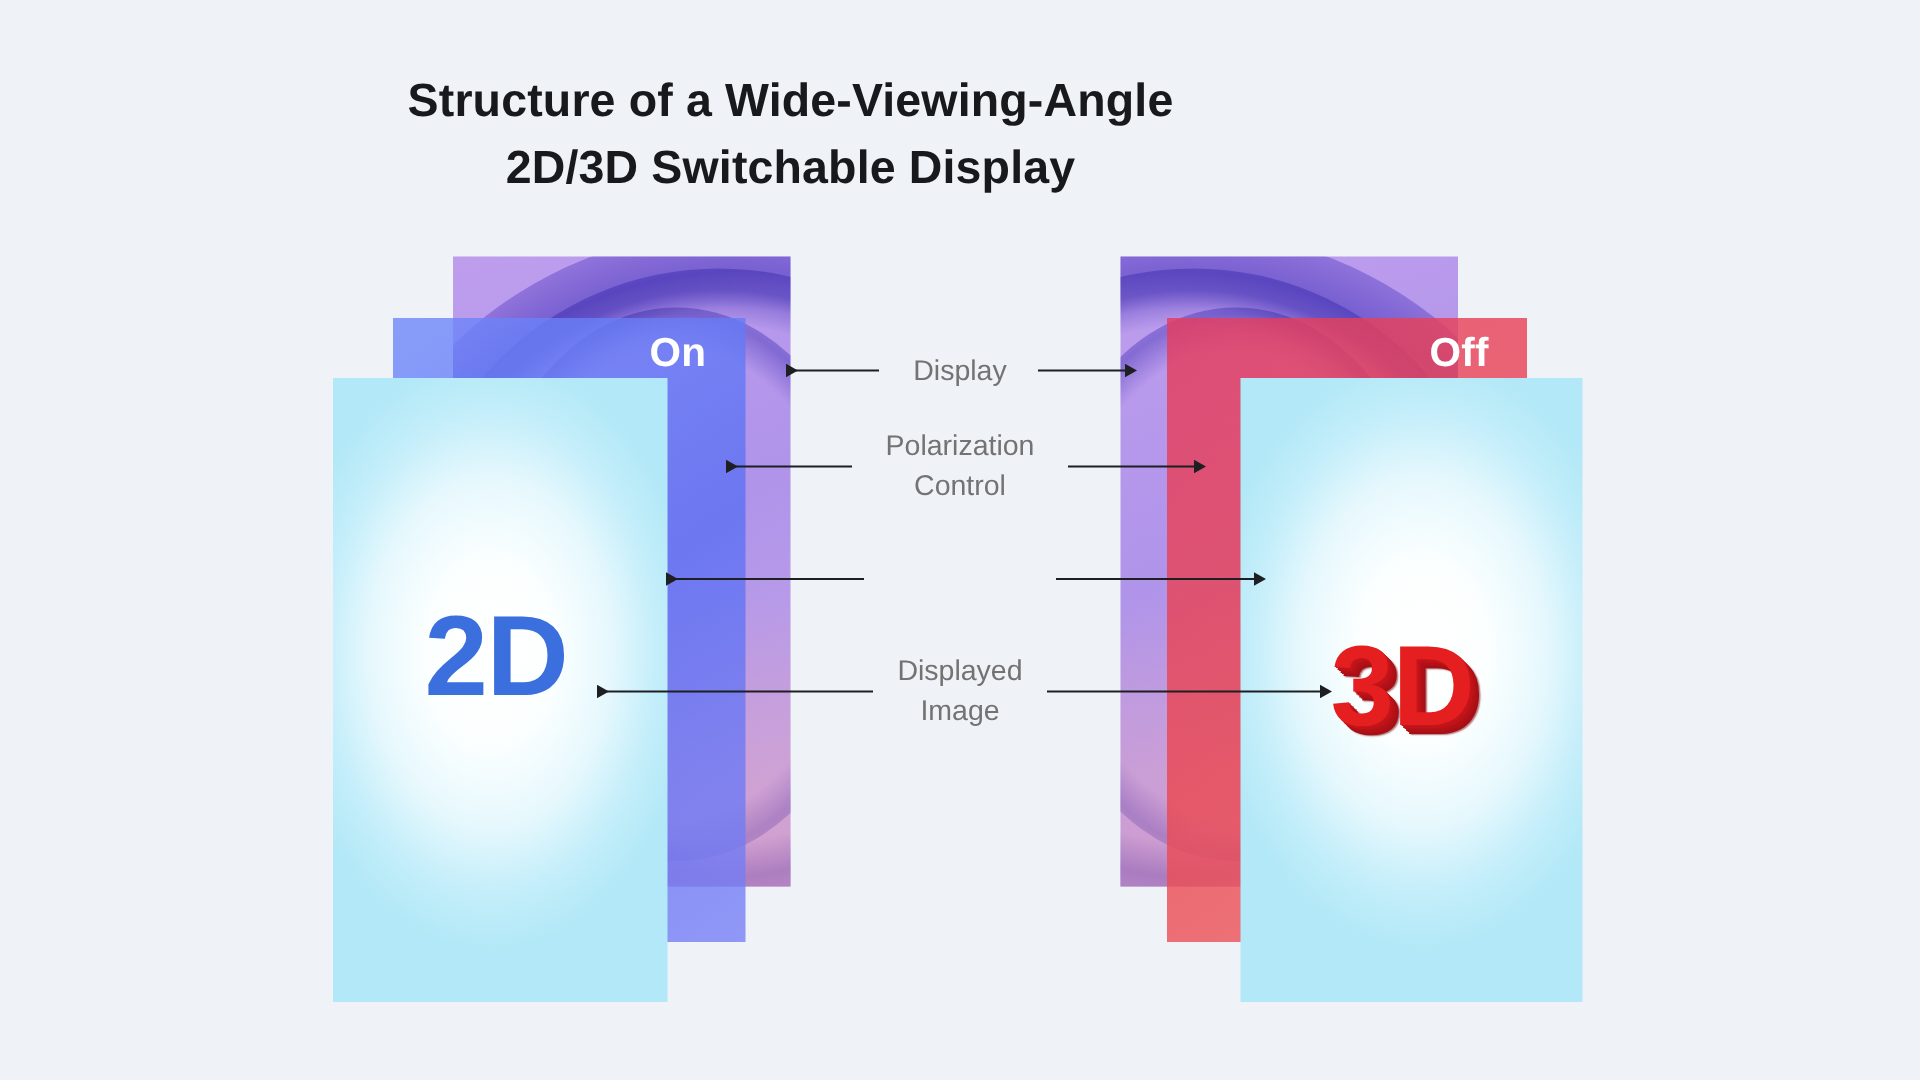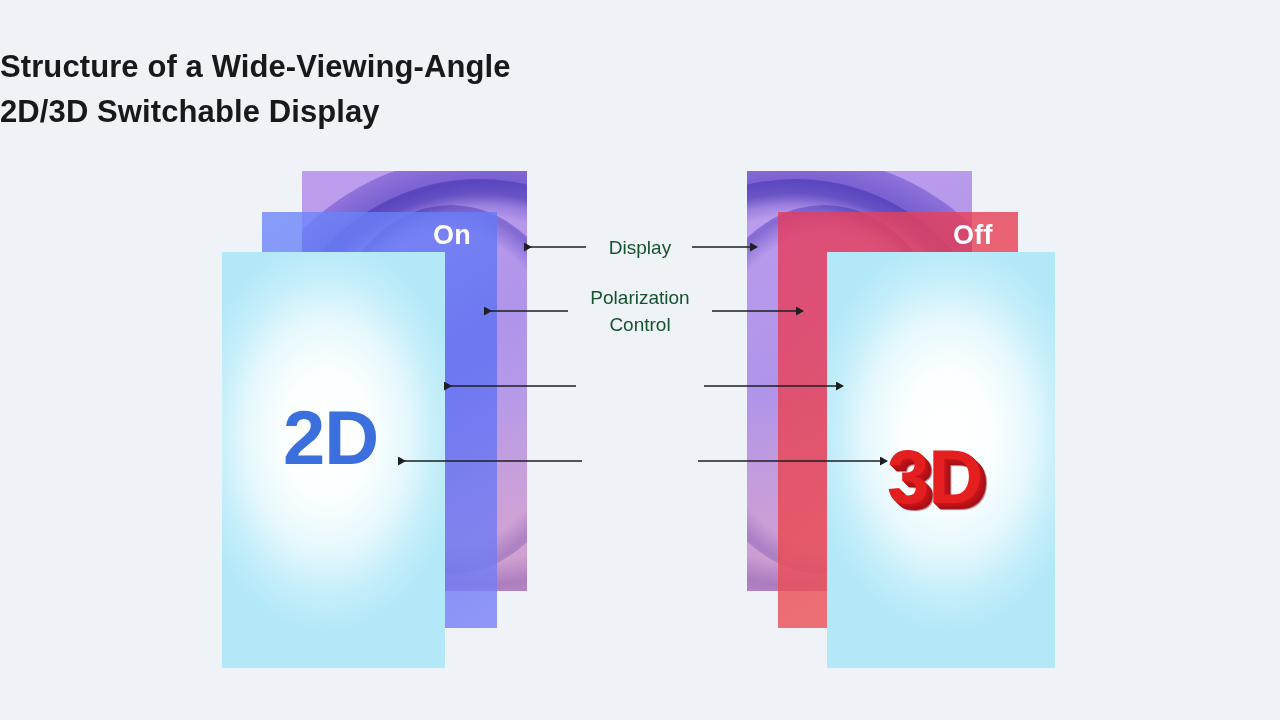--- a/index.html
+++ b/index.html
@@ -16,6 +16,7 @@
     position:absolute;
     left:0; top:44px;
     width:1054px;
+    text-align:center;
     color:#17191c;
     font-size:31px;
     line-height:45px;

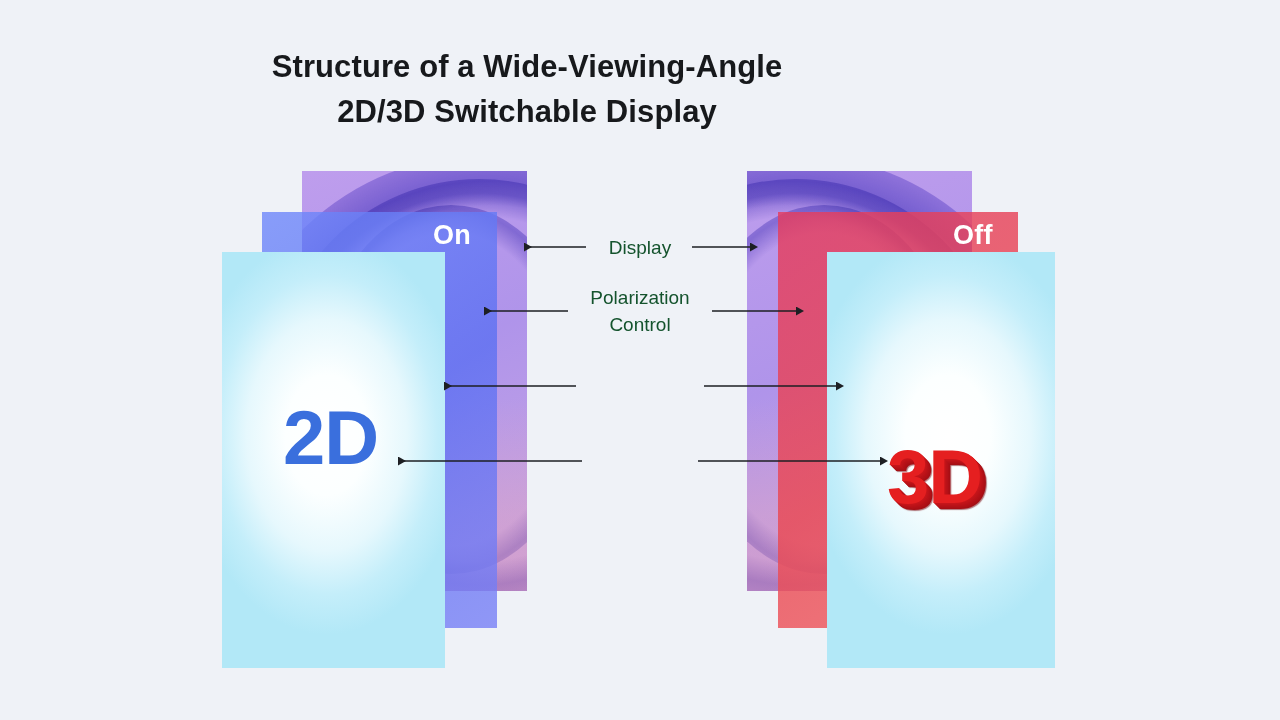--- a/index.html
+++ b/index.html
@@ -115,7 +115,7 @@
     position:absolute;
     width:1280px; left:0;
     text-align:center;
-    color:#14532d;
+    color:#737373;
     font-size:19px;
     line-height:27px;
     white-space:pre-line;

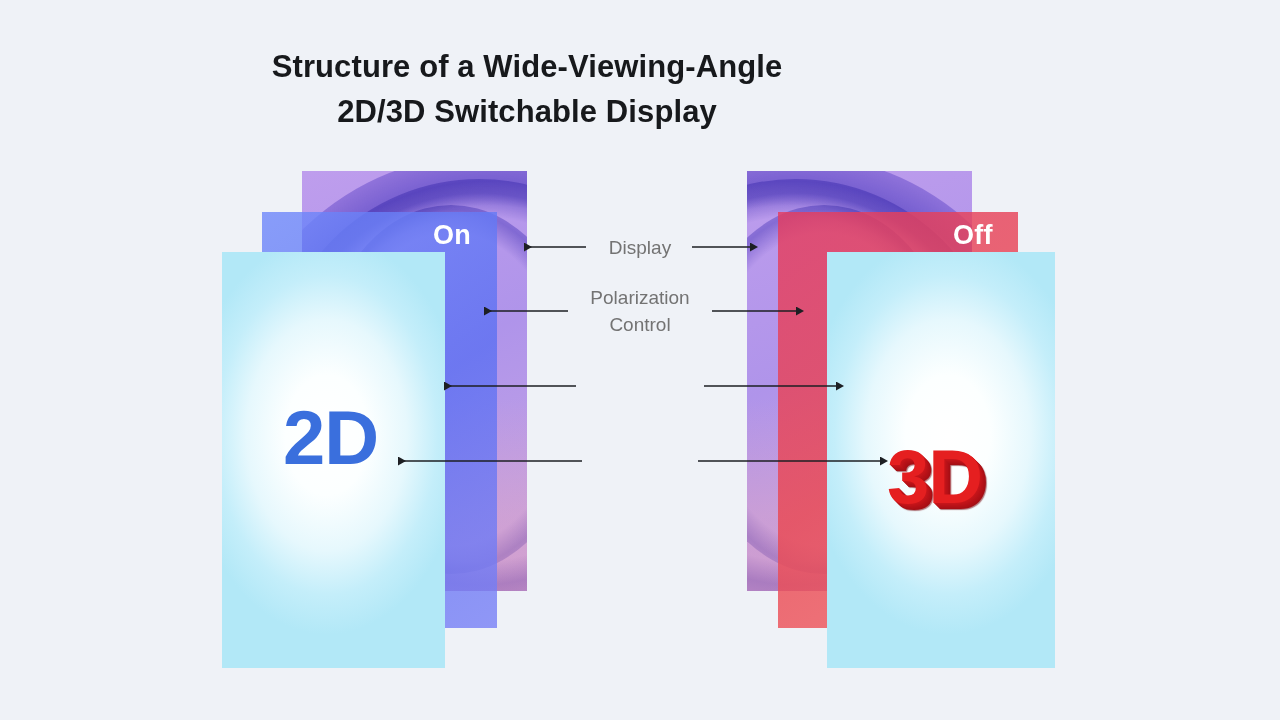--- a/index.html
+++ b/index.html
@@ -200,6 +200,8 @@
 Control</div>
 
 
+  <div class="callout-label" style="top:434px;">Displayed
+Image</div>
 
 </div>
 

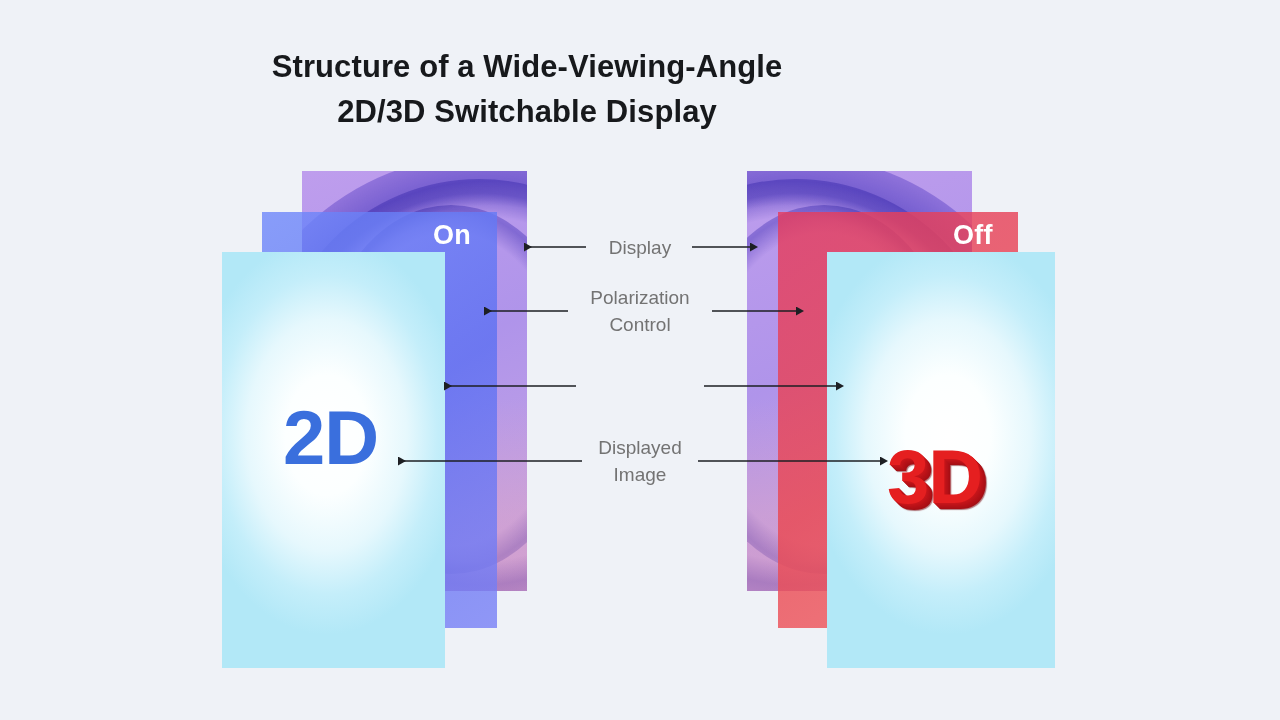--- a/index.html
+++ b/index.html
@@ -107,7 +107,6 @@
       1px 1px 0 #c5151a, 2px 2px 0 #bf1419, 3px 3px 0 #b91218,
       4px 4px 0 #b31117, 5px 5px 0 #ad1016, 6px 6px 0 #a60f15,
       7px 7px 1px rgba(120,10,16,.55);
-    margin-top: 19px;
   }
 
   

